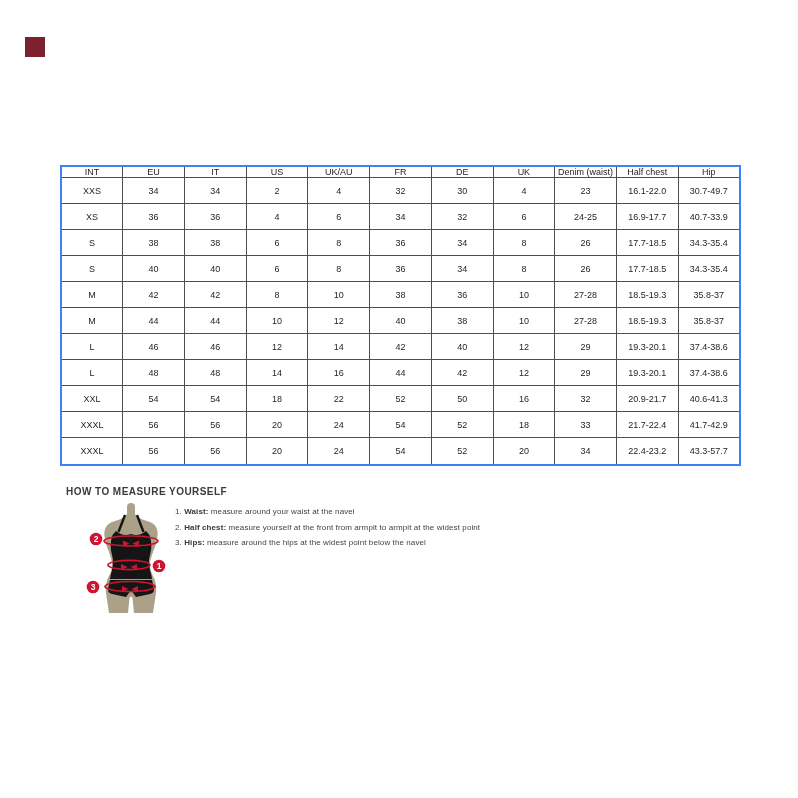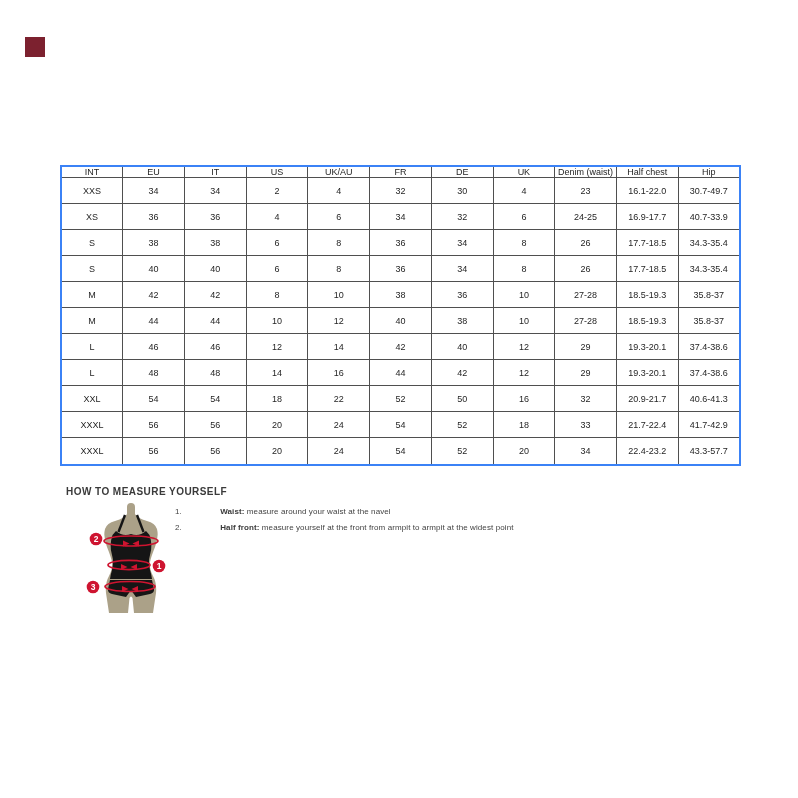--- a/index.html
+++ b/index.html
@@ -71,7 +71,6 @@
   }
   .steps b {
     color: #3a3a3a;
-    margin-left: 36px;
   }
 </style>
 </head>

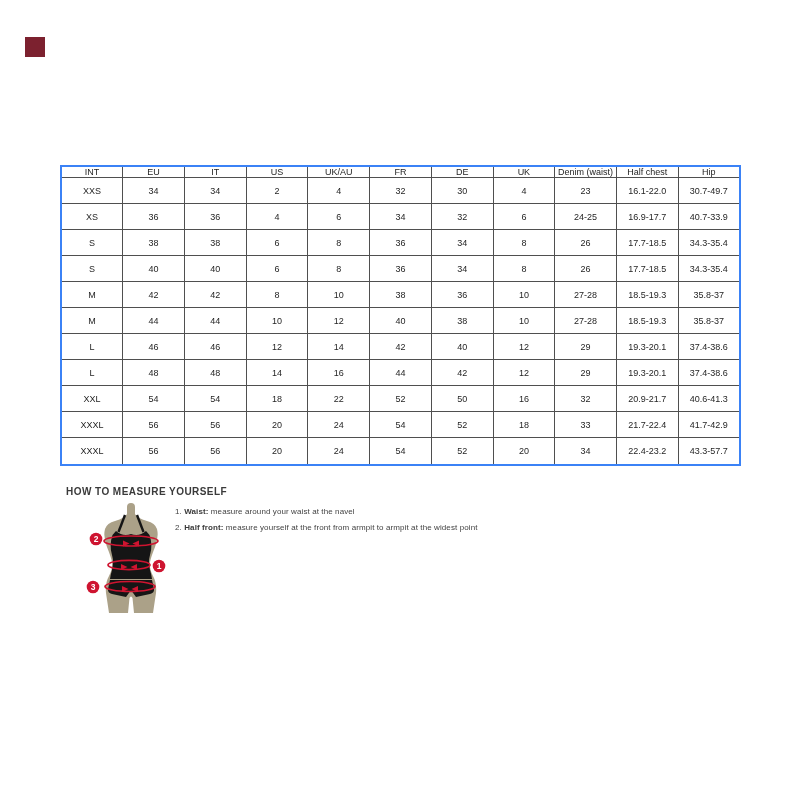--- a/index.html
+++ b/index.html
@@ -285,7 +285,7 @@
 
   <div class="steps">
       <div class="step">1. <b>Waist:</b> measure around your waist at the navel</div>
-      <div class="step">2. <b>Half front:</b> measure yourself at the front from armpit to armpit at the widest point</div>
+      <div class="step">2. <b>Half chest:</b> measure yourself at the front from armpit to armpit at the widest point</div>
     </div>
 
 </div>

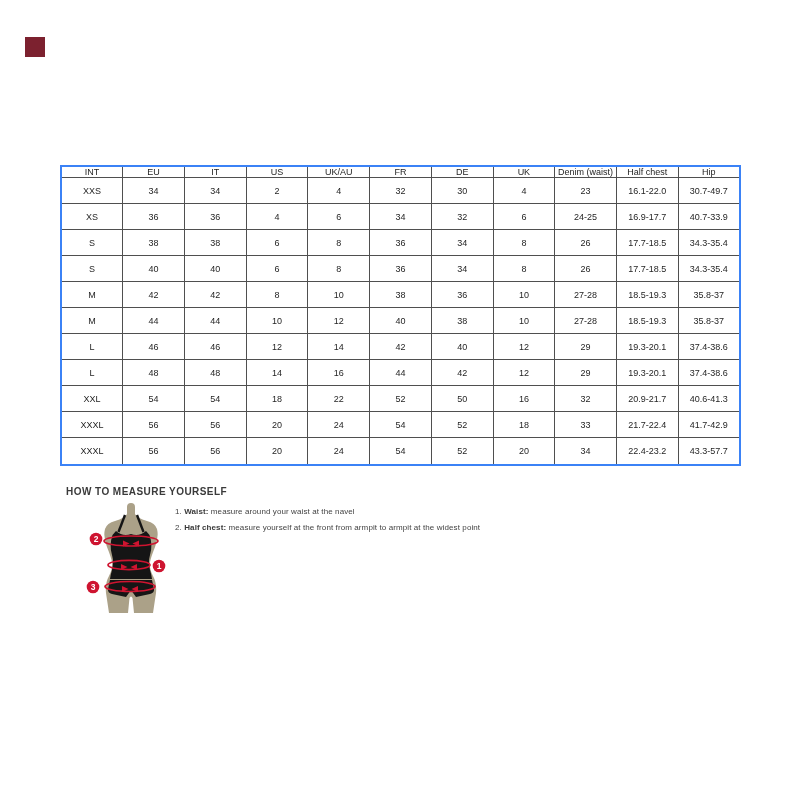--- a/index.html
+++ b/index.html
@@ -286,6 +286,7 @@
   <div class="steps">
       <div class="step">1. <b>Waist:</b> measure around your waist at the navel</div>
       <div class="step">2. <b>Half chest:</b> measure yourself at the front from armpit to armpit at the widest point</div>
+      <div class="step">3. <b>Hips:</b> measure around the hips at the widest point below the navel</div>
     </div>
 
 </div>

